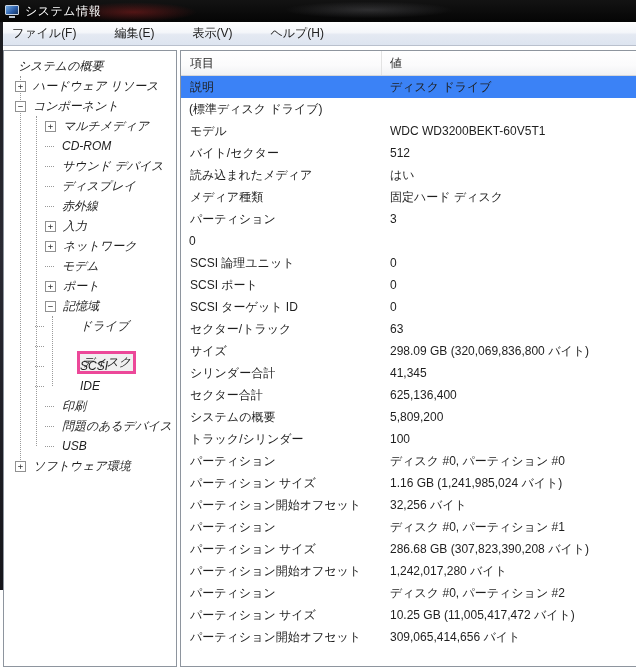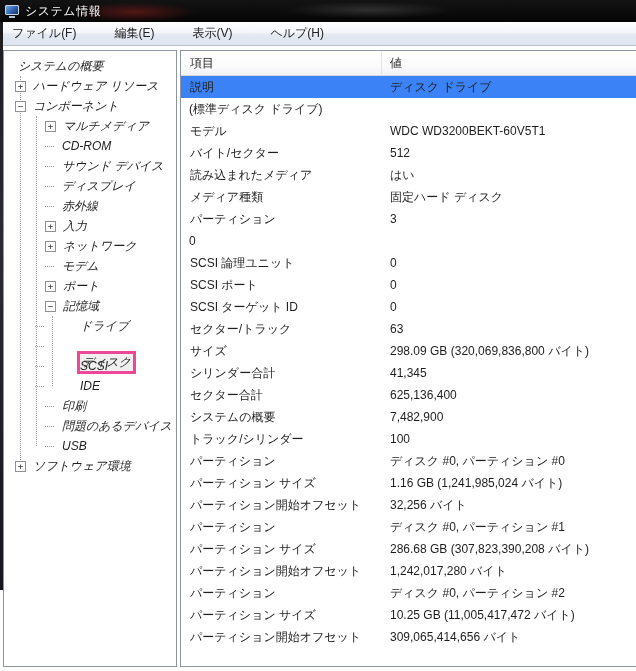--- a/index.html
+++ b/index.html
@@ -299,7 +299,7 @@
           </div>
           <div class="trow">
             <span class="c1">システムの概要</span>
-            <span class="c2">7,482,900</span>
+            <span class="c2">5,809,200</span>
           </div>
           <div class="trow">
             <span class="c1">トラック/シリンダー</span>

